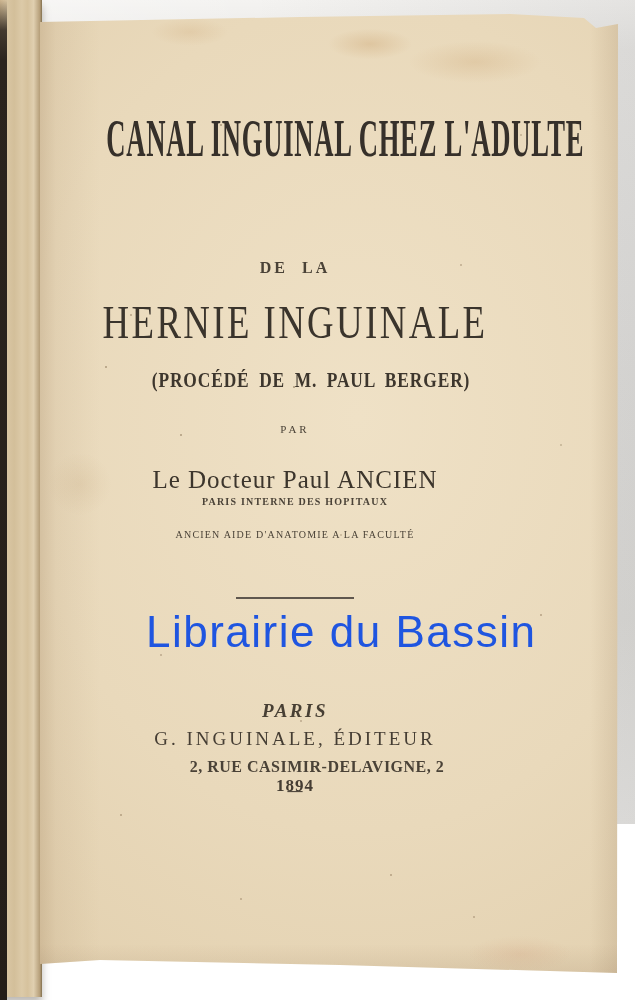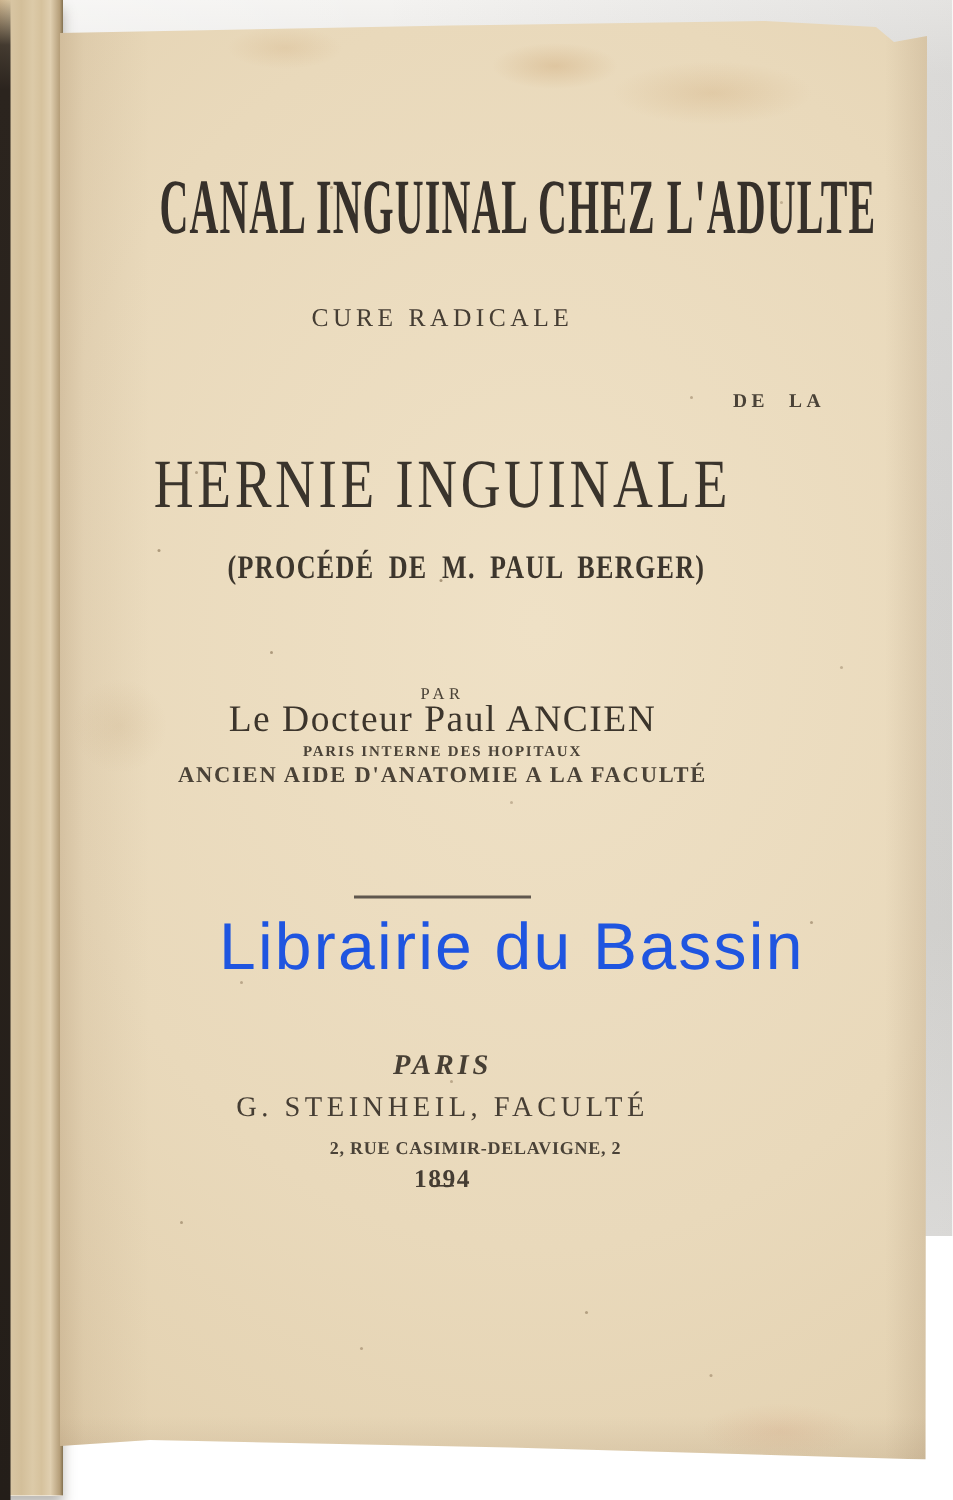--- a/index.html
+++ b/index.html
@@ -100,7 +100,6 @@
 
     <div class="print-line main-title">CANAL INGUINAL CHEZ L'ADULTE</div>
 
-    <div class="print-line sub-cure">CURE RADICALE</div>
 
     <div class="print-line sub-dela">DE LA</div>
 

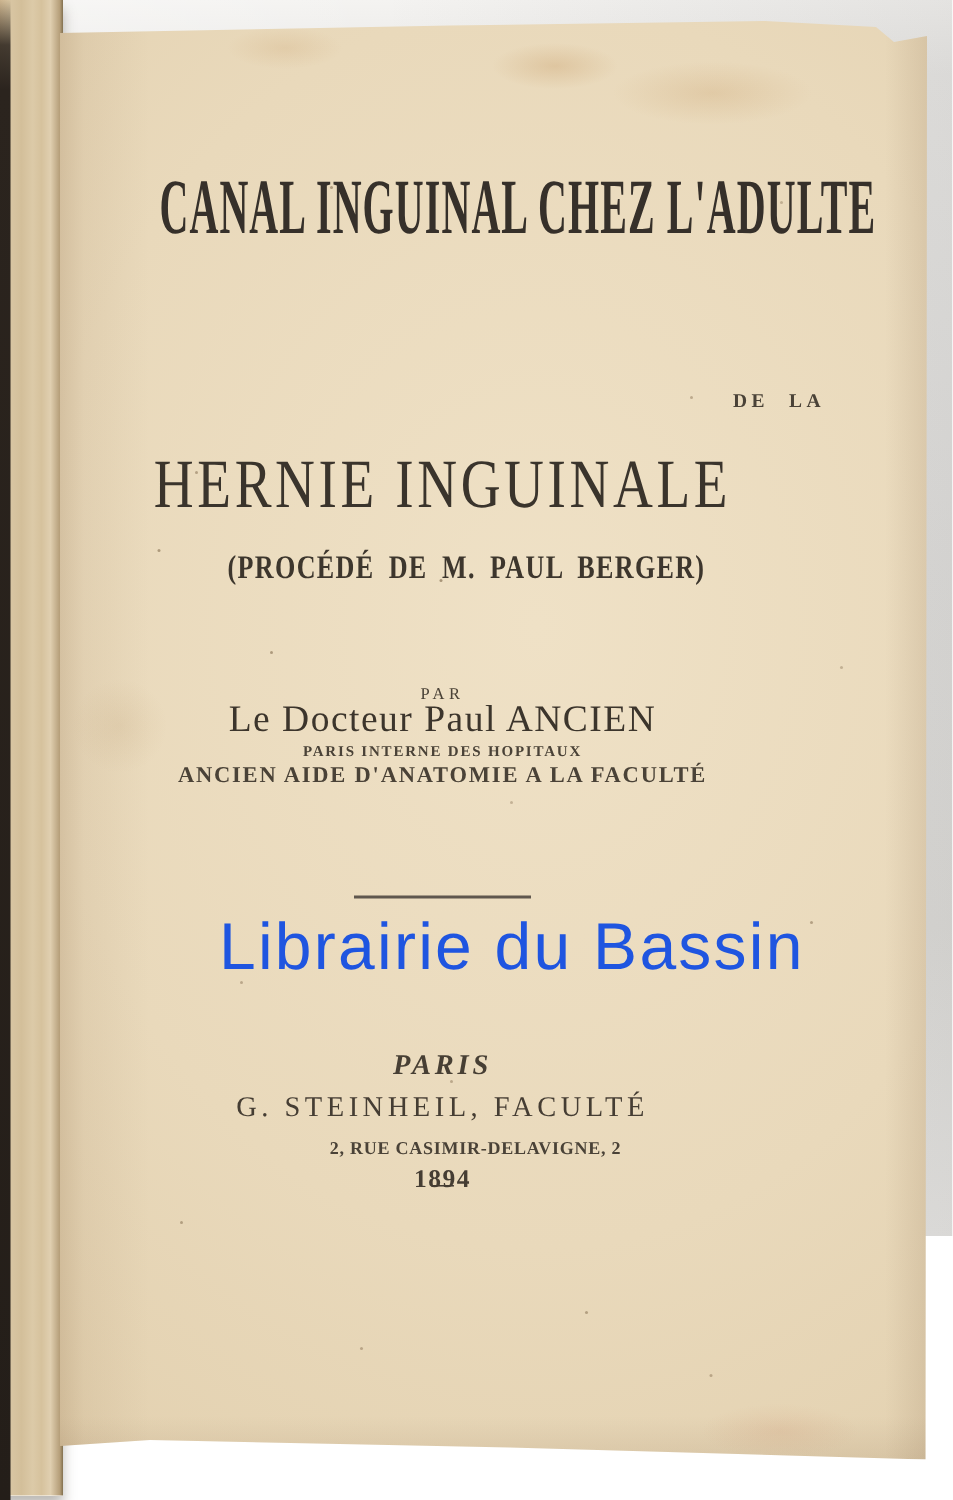--- a/index.html
+++ b/index.html
@@ -65,7 +65,7 @@
   .main-title{ top:98px;  font-size:36px; font-weight:bold; color:#36302a;
                transform:scale(.74,1.45); transform-origin:50% 0; white-space:nowrap; letter-spacing:1px; }
   .sub-cure  { top:189px; font-size:17px; letter-spacing:3px; color:#453d33; }
-  .sub-dela  { top:246px; font-size:13px; font-weight:bold; letter-spacing:3px; word-spacing:7px; color:#4a4237;text-align:right; }
+  .sub-dela  { top:246px; font-size:16px; font-weight:bold; letter-spacing:3px; word-spacing:7px; color:#4a4237; }
   .sub-hernie{ top:286px; font-size:46px; letter-spacing:3px; color:#3a342c;
                transform:scale(.80,1); transform-origin:50% 0; white-space:nowrap; }
   .procedure { top:354px; left:16px; font-size:20px; font-weight:bold; letter-spacing:1px; word-spacing:5px;

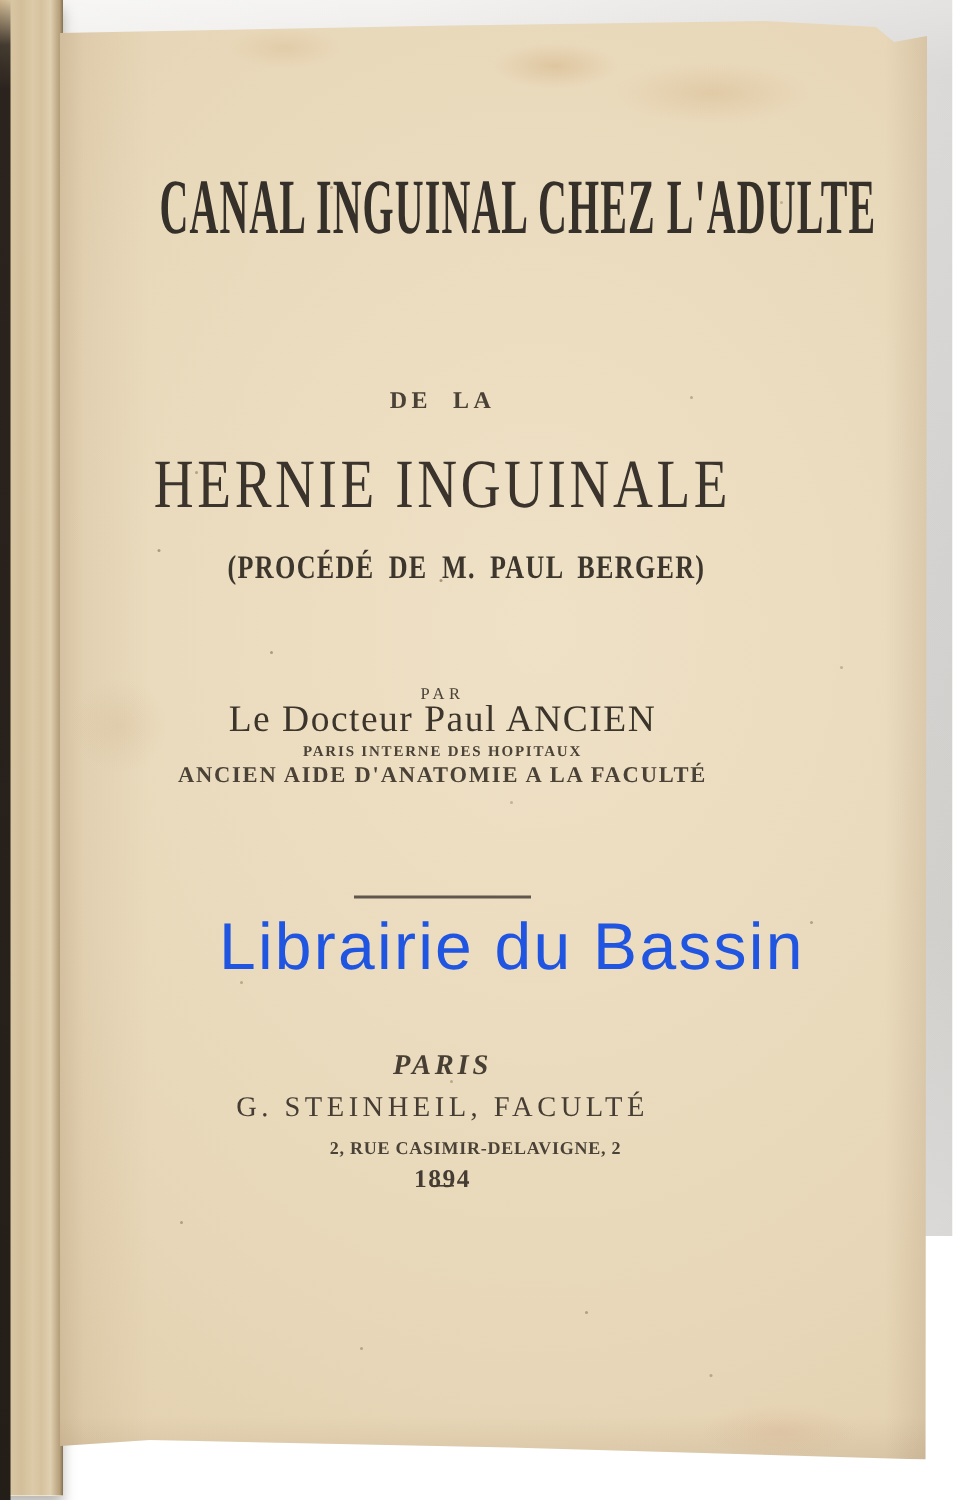--- a/index.html
+++ b/index.html
@@ -70,7 +70,7 @@
                transform:scale(.80,1); transform-origin:50% 0; white-space:nowrap; }
   .procedure { top:354px; left:16px; font-size:20px; font-weight:bold; letter-spacing:1px; word-spacing:5px;
                transform:scale(.87,1.1); transform-origin:50% 0; white-space:nowrap; color:#3d362d; }
-  .byline    { top:444px; font-size:11px; letter-spacing:3px; color:#4a4237; }
+  .byline    { top:410px; font-size:11px; letter-spacing:3px; color:#4a4237; }
   .author    { top:453px; font-size:25px; letter-spacing:1px; color:#3c352c; white-space:nowrap; }
   .cred1     { top:483px; font-size:10px; font-weight:bold; letter-spacing:1.2px; color:#4a4237; }
   .cred2     { top:496px; font-size:15px; font-weight:bold; letter-spacing:1.2px; color:#4a4237; }

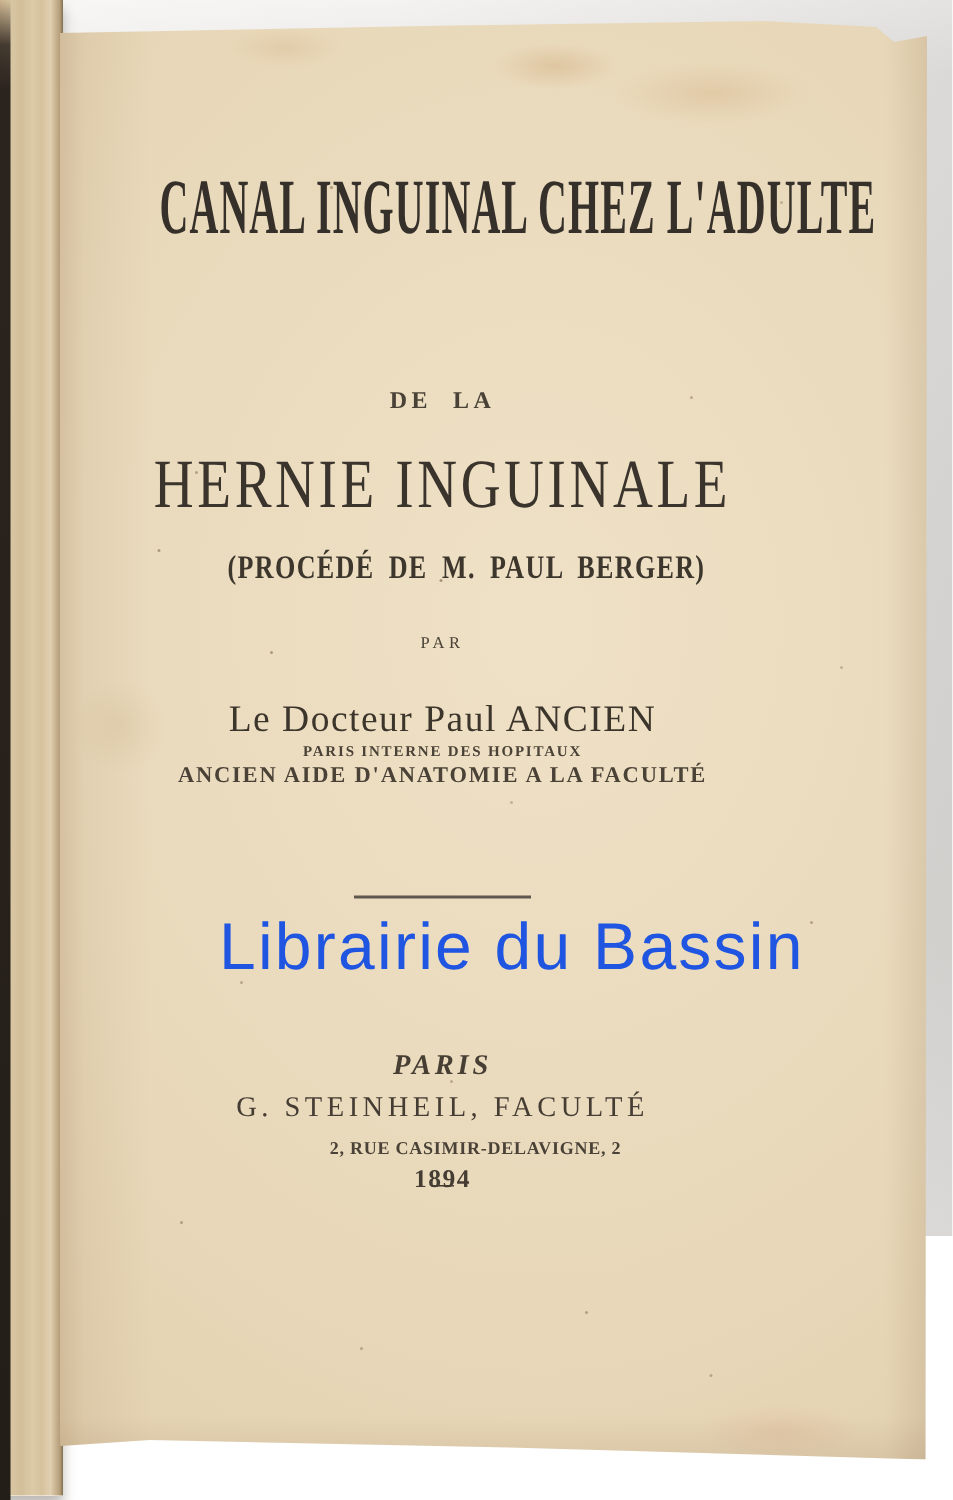--- a/index.html
+++ b/index.html
@@ -73,7 +73,7 @@
   .byline    { top:410px; font-size:11px; letter-spacing:3px; color:#4a4237; }
   .author    { top:453px; font-size:25px; letter-spacing:1px; color:#3c352c; white-space:nowrap; }
   .cred1     { top:483px; font-size:10px; font-weight:bold; letter-spacing:1.2px; color:#4a4237; }
-  .cred2     { top:496px; font-size:15px; font-weight:bold; letter-spacing:1.2px; color:#4a4237; }
+  .cred2     { top:516px; font-size:10px; font-weight:normal; letter-spacing:1.2px; color:#4a4237; }
 
   .rule{ position:absolute; top:583px; left:196px; width:118px; height:2px;
          background:#46403a; opacity:.85; }

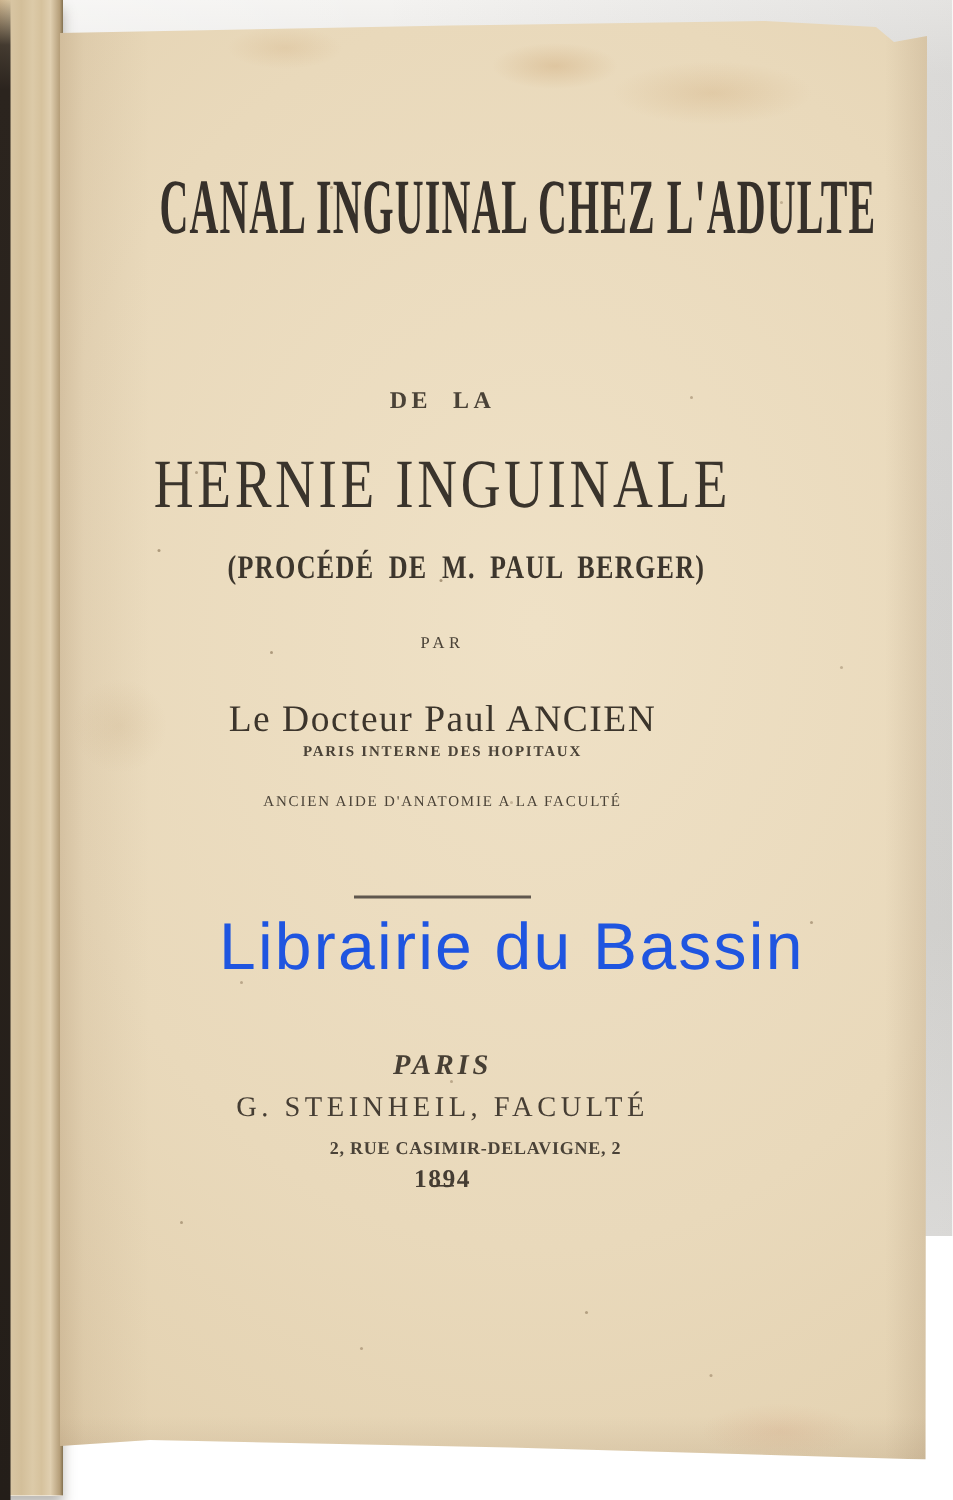--- a/index.html
+++ b/index.html
@@ -121,7 +121,7 @@
 
     <div class="print-line city">PARIS</div>
 
-    <div class="print-line publisher">G. STEINHEIL, FACULTÉ</div>
+    <div class="print-line publisher">G. INGUINALE, ÉDITEUR</div>
 
     <div class="print-line address">2, RUE CASIMIR-DELAVIGNE, 2</div>
 

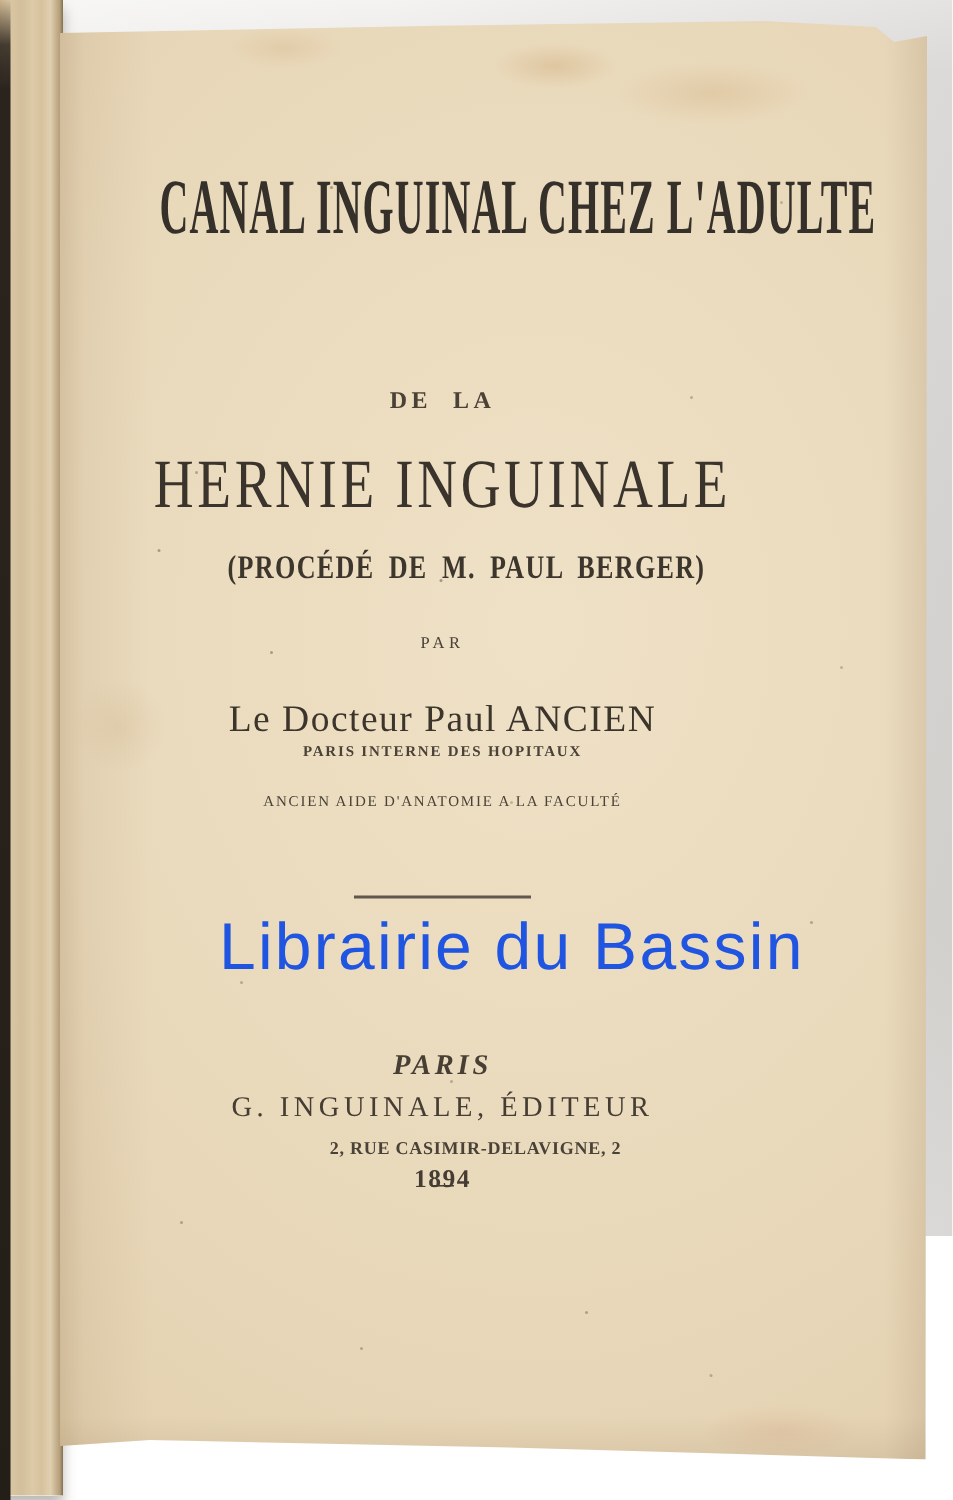--- a/index.html
+++ b/index.html
@@ -83,7 +83,7 @@
 
   .city      { top:687px; font-size:19px; letter-spacing:2.5px; font-weight:bold; color:#473f34;font-style:italic; }
   .publisher { top:715px; font-size:19px; letter-spacing:3px; color:#453d33; white-space:nowrap; }
-  .address   { top:745px; font-size:12px; font-weight:bold; letter-spacing:.5px; color:#4a4237;padding-left:44px; }
+  .address   { top:745px; font-size:16px; font-weight:bold; letter-spacing:.5px; color:#4a4237;padding-left:44px; }
   .year-dash { top:769px; font-size:15px; font-weight:bold; color:#453d33; }
   .year      { top:763px; font-size:17px; font-weight:bold; letter-spacing:1px; color:#453d33; }
 </style>

